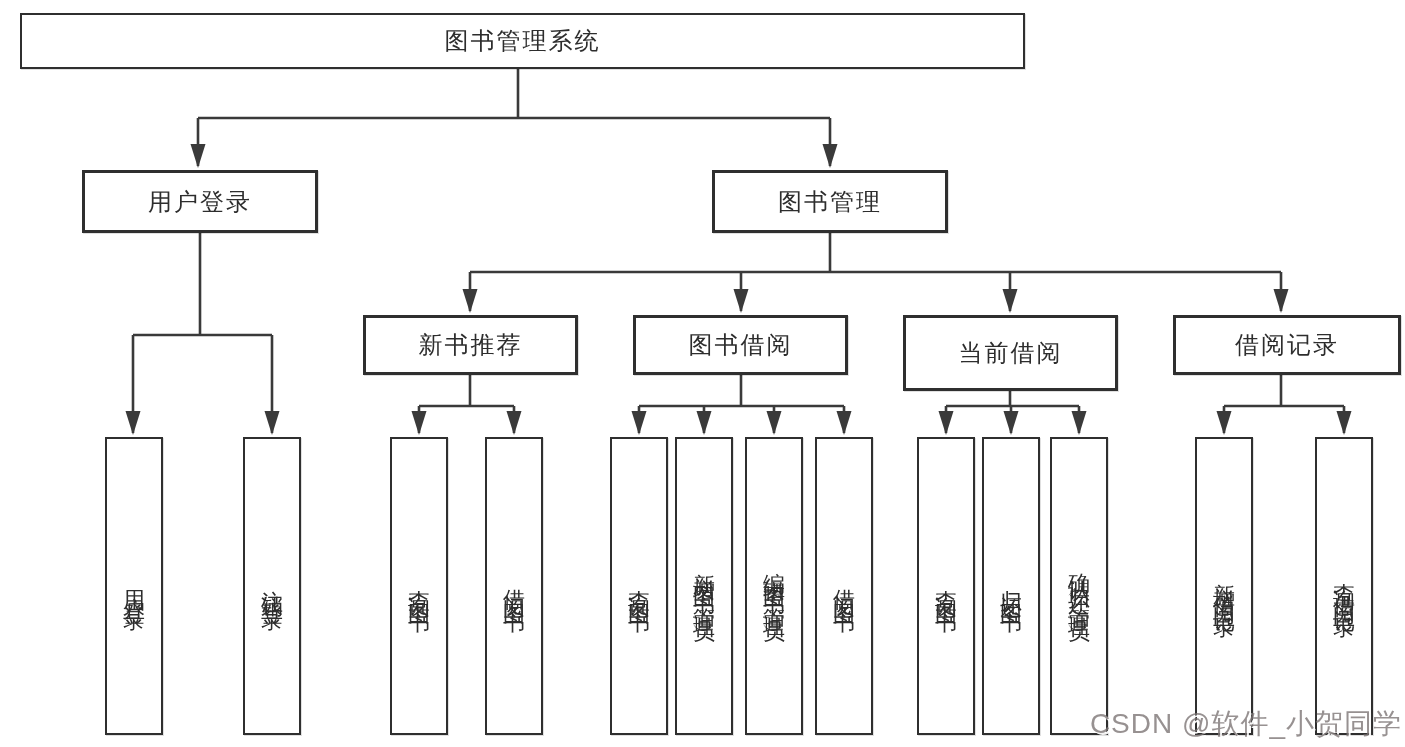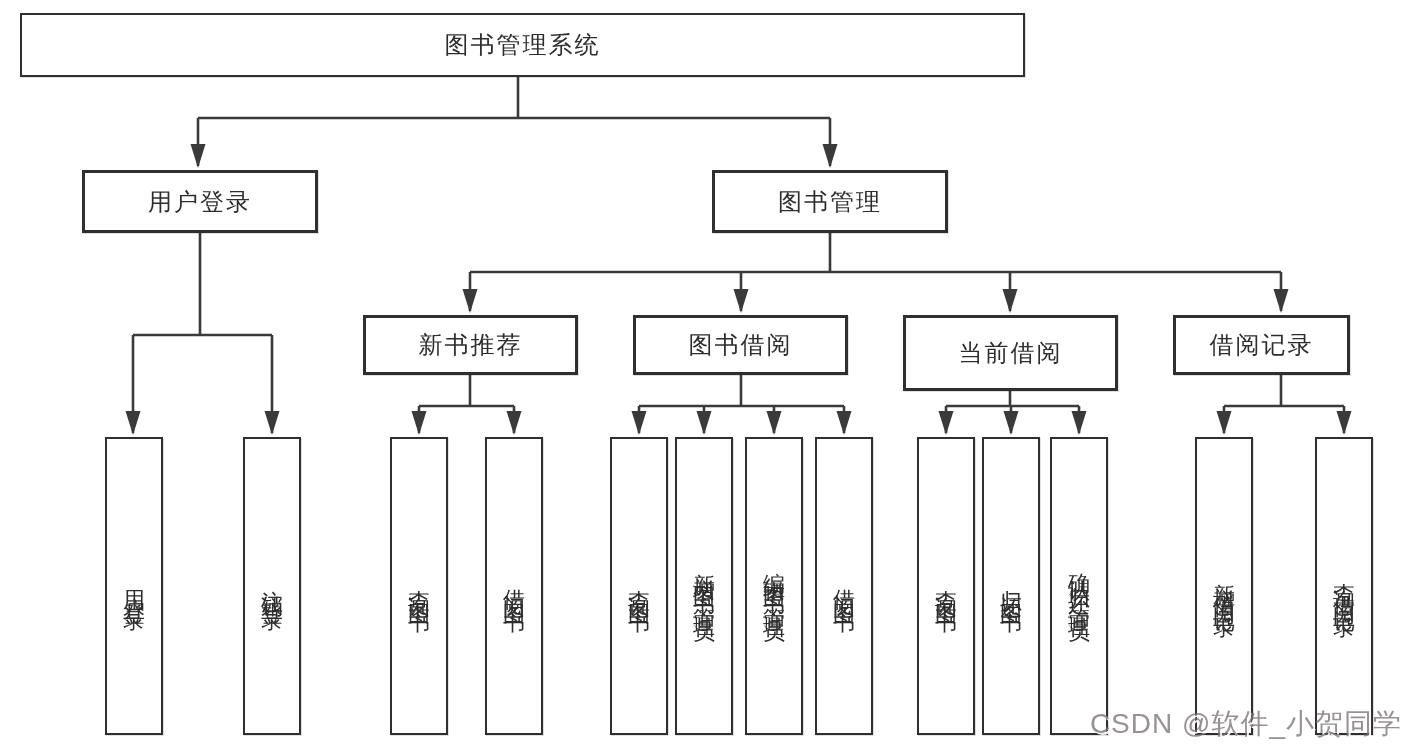--- a/index.html
+++ b/index.html
@@ -33,7 +33,7 @@
     line-height:1;
   }
   
-  #root {left:20px;  top:13px;  width:1005px; height:64px;}
+  #root {left:20px;  top:13px;  width:1005px; height:56px;}
   #b0   {left:82px;  top:170px; width:236px;  height:63px;}
   #b1   {left:712px; top:170px; width:236px;  height:63px;}
   #g0   {left:363px; top:315px; width:215px;  height:60px;}

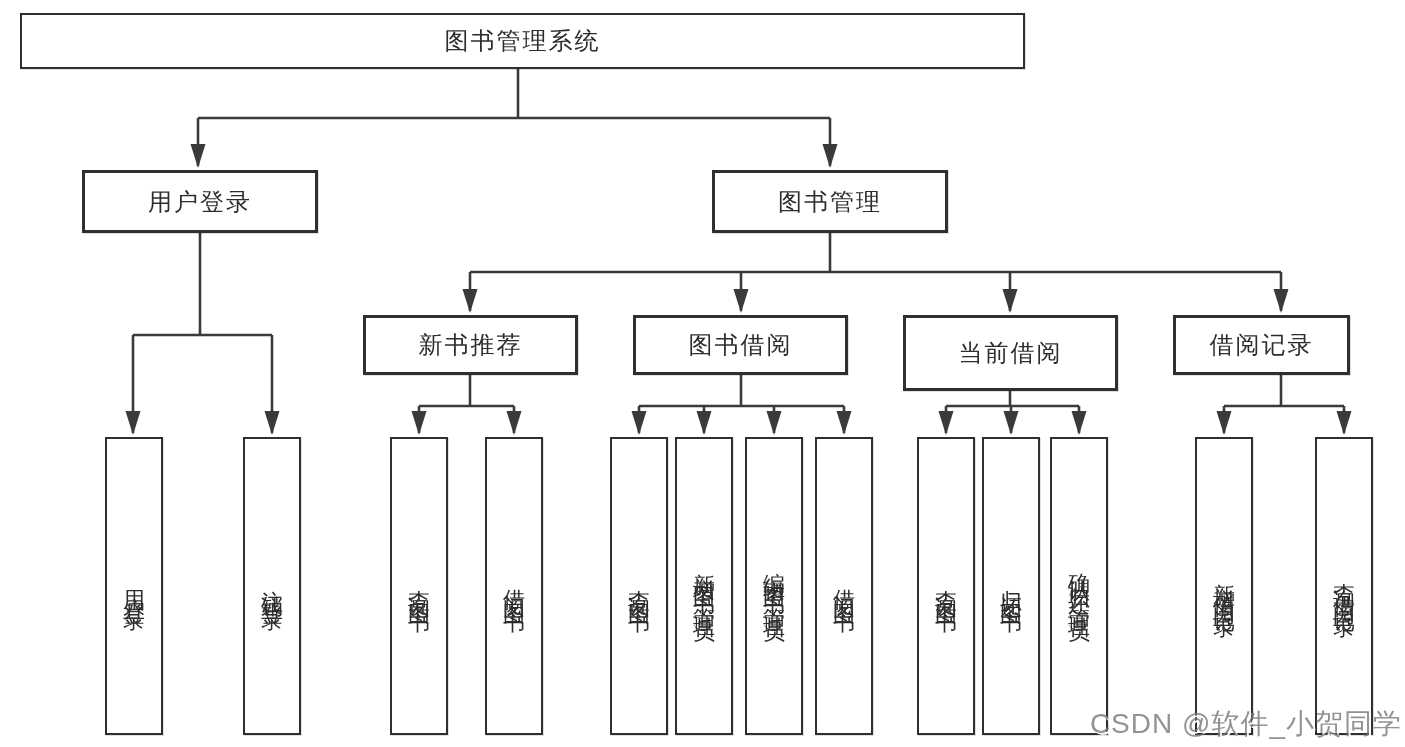--- a/index.html
+++ b/index.html
@@ -39,7 +39,7 @@
   #g0   {left:363px; top:315px; width:215px;  height:60px;}
   #g1   {left:633px; top:315px; width:215px;  height:60px;justify-content:center;}
   #g2   {left:903px; top:315px; width:215px;  height:76px;}
-  #g3   {left:1173px;top:315px; width:177px;  height:60px;}
+  #g3   {left:1173px;top:315px; width:228px;  height:60px;}
   .leaf {top:437px; width:58px; height:298px;}
   #l0 {left:105px;}  #l1 {left:243px;}
   #l2 {left:390px;}  #l3 {left:485px;}

